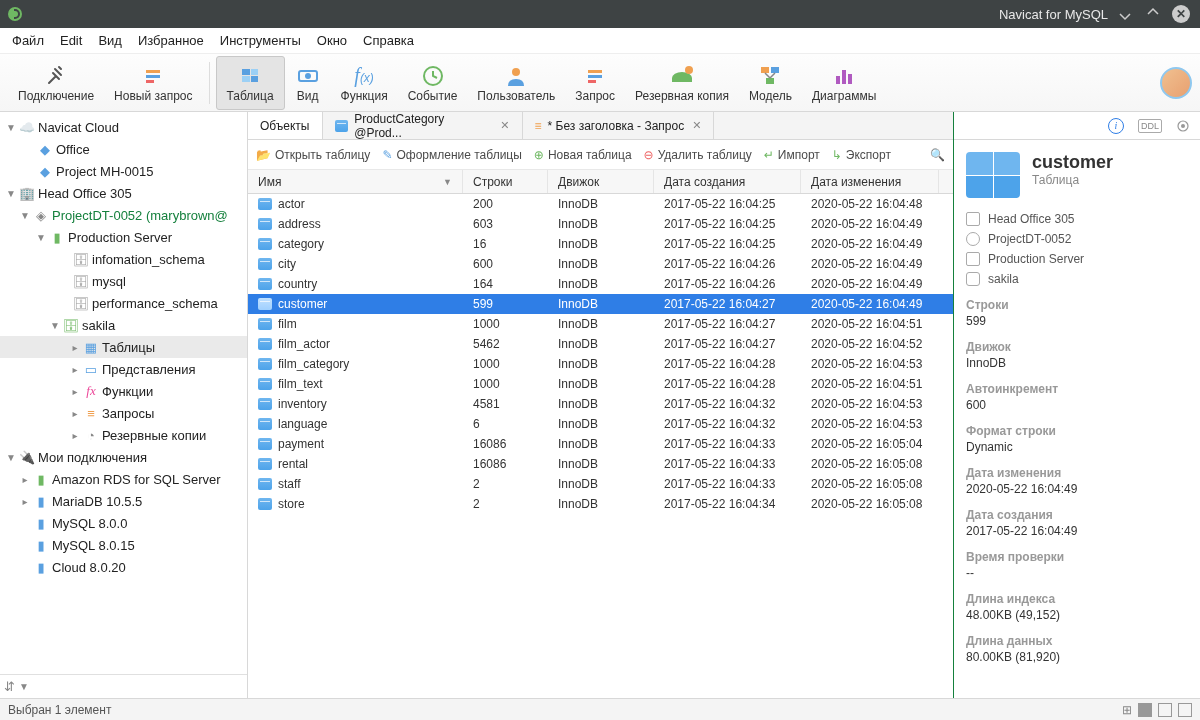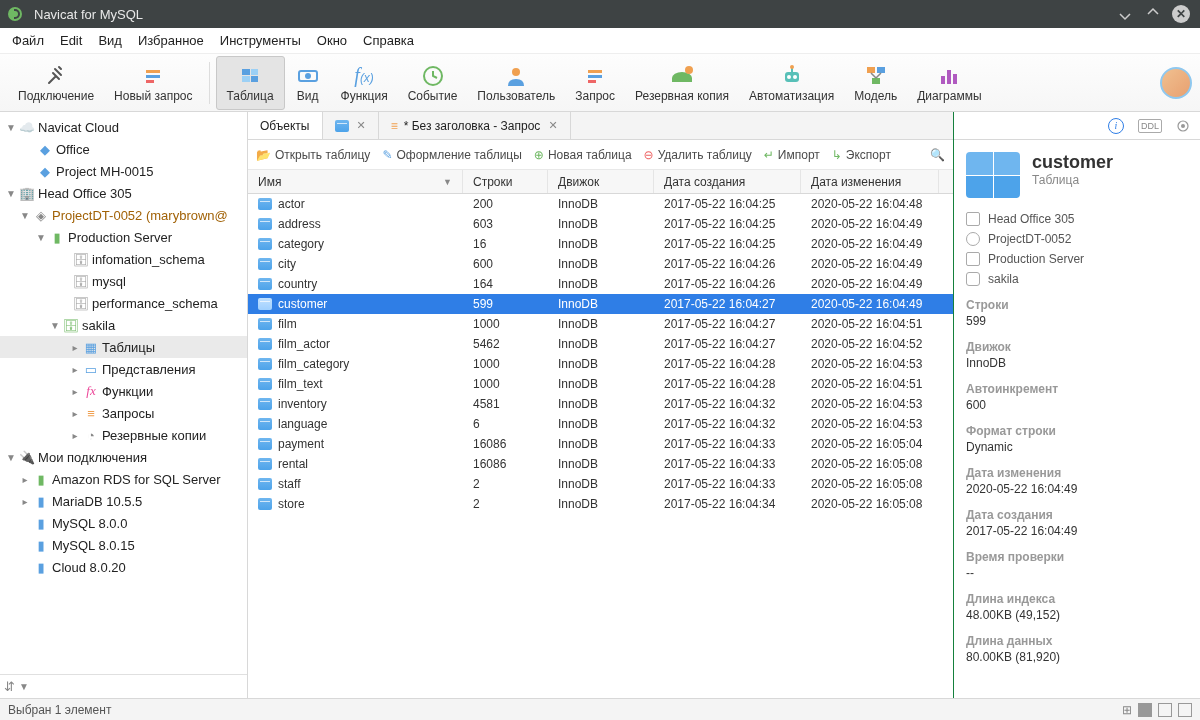--- a/index.html
+++ b/index.html
@@ -9,7 +9,7 @@
   .titlebar { height: 28px; background: #3e4344; display: flex; align-items: center; padding: 0 8px; color: #e8e8e8; }
   .titlebar .app-icon { width: 14px; height: 14px; border-radius: 50%; background: #6fb863; margin-right: 12px; position:relative;}
   .titlebar .app-icon::after{content:"";position:absolute;inset:2px 2px 2px 6px;border:2px solid #3e4344;border-left:none;border-radius:0 7px 7px 0;}
-  .titlebar .title { flex: 1; text-align: left; font-size: 13px; }
+  .titlebar .title { flex: 1; text-align: right; font-size: 13px; }
   .win-btn { width: 22px; height: 22px; display:flex;align-items:center;justify-content:center;margin-left:6px;color:#ccc;}
   .win-close { width:18px;height:18px;border-radius:50%;background:#ccc;color:#3e4344;display:flex;align-items:center;justify-content:center;font-size:12px;font-weight:bold;}
 

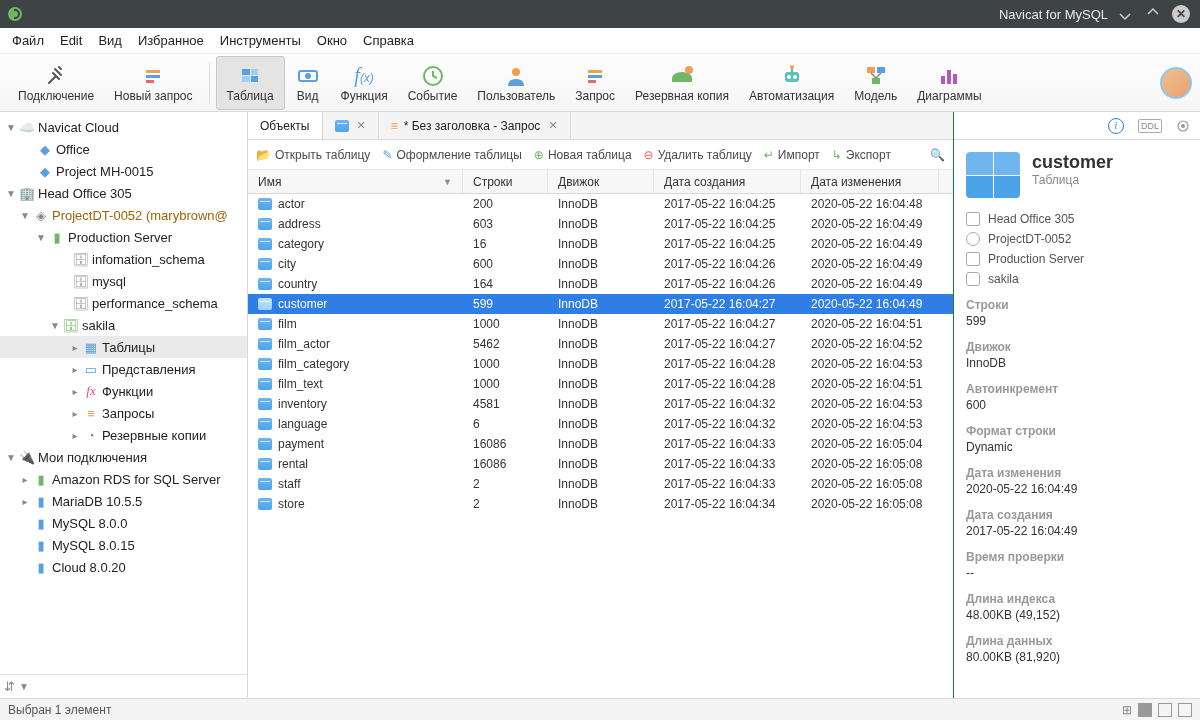--- a/index.html
+++ b/index.html
@@ -203,18 +203,6 @@
     </div>
   <div class="toolbtn">
       <div class="ticon">
-        <svg width="26" height="24" viewBox="0 0 26 24">
-          <rect x="6" y="8" width="14" height="10" rx="3" fill="#58c0b8"></rect>
-          <circle cx="10" cy="13" r="2" fill="#fff"></circle>
-          <circle cx="16" cy="13" r="2" fill="#fff"></circle>
-          <line x1="13" y1="3" x2="13" y2="8" stroke="#58c0b8" stroke-width="2"></line>
-          <circle cx="13" cy="3" r="2" fill="#f0a050"></circle>
-        </svg>
-      </div>
-      <span>Автоматизация</span>
-    </div>
-  <div class="toolbtn">
-      <div class="ticon">
         <svg width="24" height="24" viewBox="0 0 24 24">
           <rect x="3" y="3" width="8" height="6" fill="#f0a050"></rect>
           <rect x="13" y="3" width="8" height="6" fill="#5aa0e0"></rect>

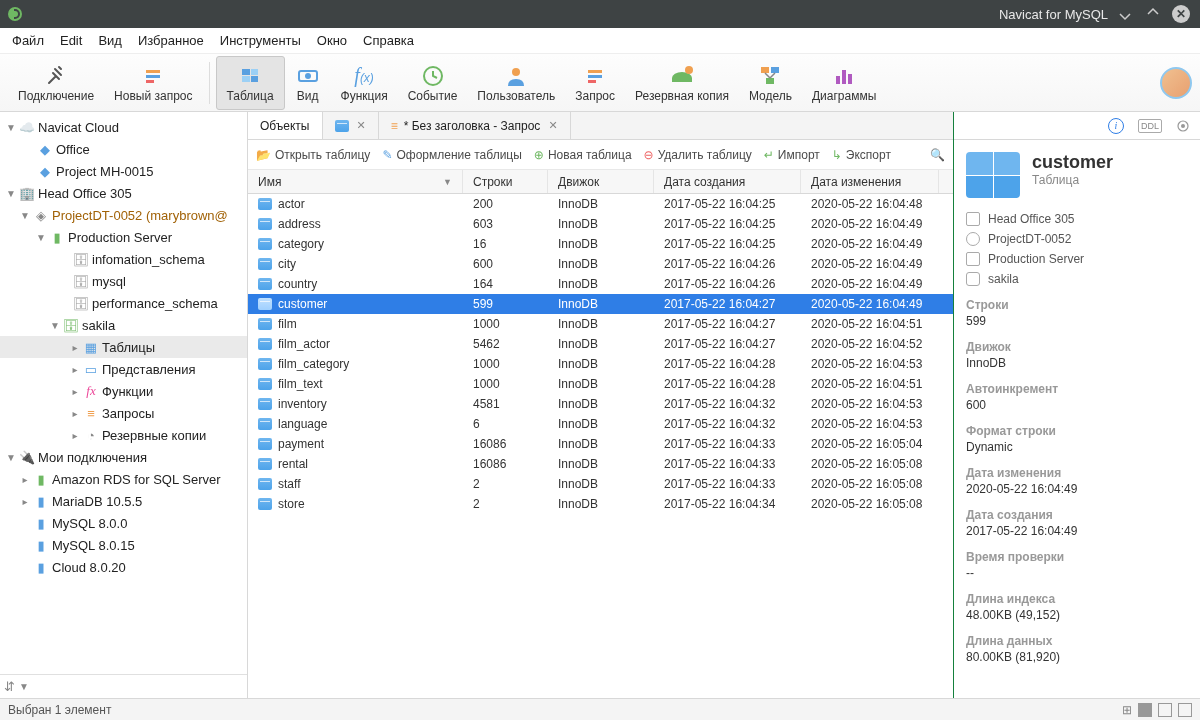--- a/index.html
+++ b/index.html
@@ -348,6 +348,7 @@
         </div>
       <div class="tab inactive">
           <span class="tbl-ic"></span>
+          <span style="overflow:hidden;text-overflow:ellipsis">ProductCategory @Prod...</span>
           <span class="x">✕</span>
         </div>
       <div class="tab inactive">

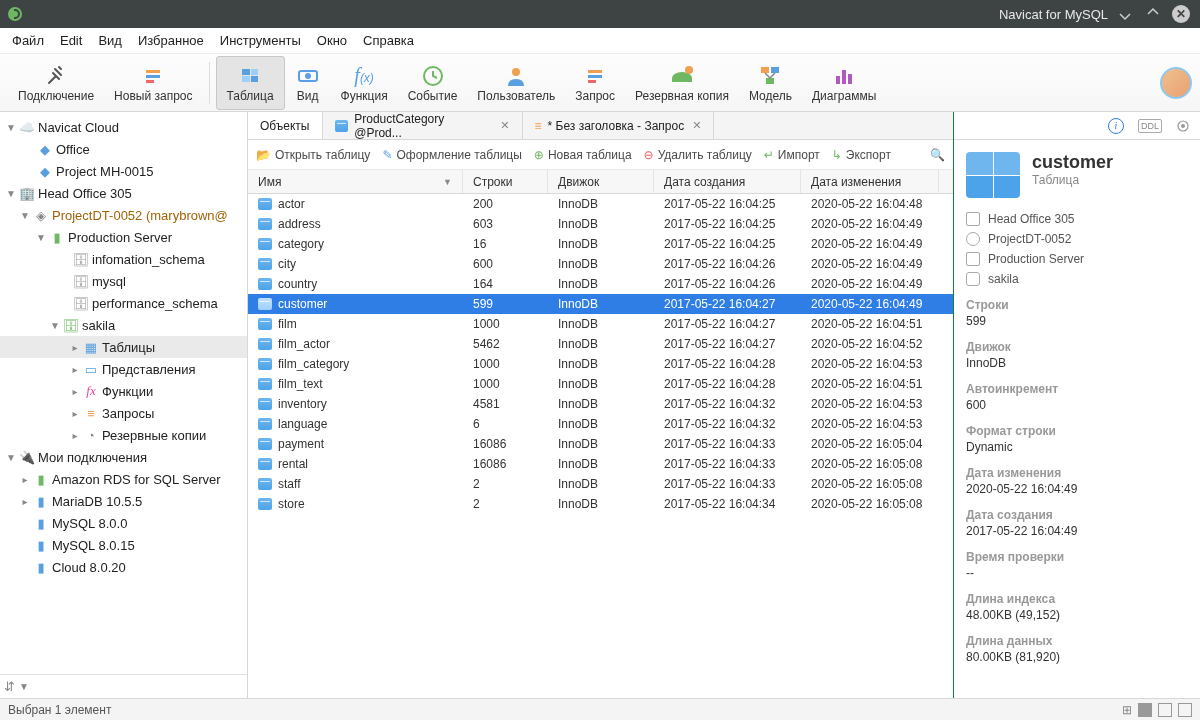--- a/index.html
+++ b/index.html
@@ -252,7 +252,7 @@
       <div class="tree-row" style="padding-left:18px">
           <span class="tw">▼</span>
           <span class="ic" style="color:#888">◈</span>
-          <span style="color:#a16207">ProjectDT-0052 (marybrown@</span>
+          <span style="color:#15803d">ProjectDT-0052 (marybrown@</span>
         </div>
       <div class="tree-row" style="padding-left:34px">
           <span class="tw">▼</span>

